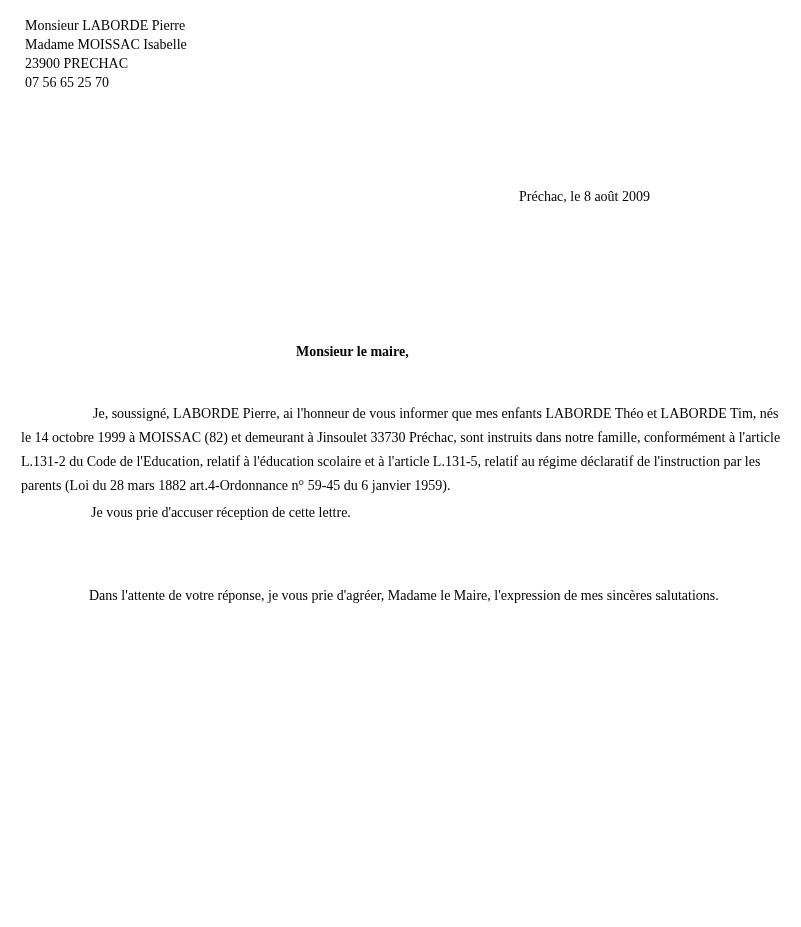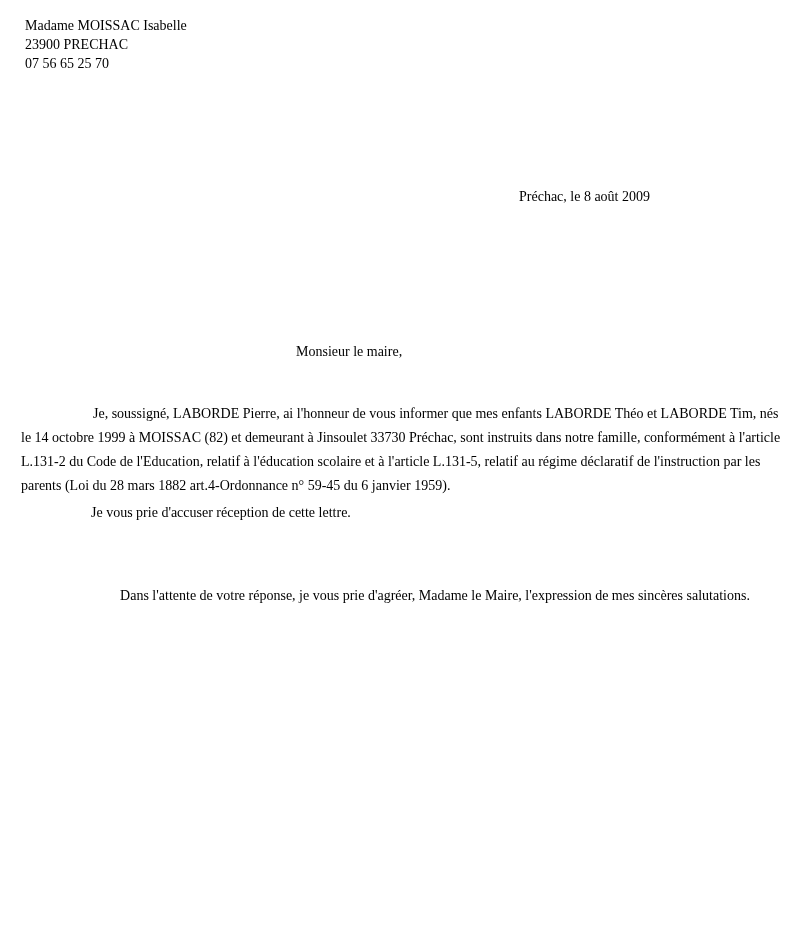--- a/index.html
+++ b/index.html
@@ -64,6 +64,7 @@
 <body>
 
 <div class="sender">
+  <div>Monsieur LABORDE Pierre</div>
   <div>Madame MOISSAC Isabelle</div>
   <div>23900 PRECHAC</div>
   <div>07 56 65 25 70</div>

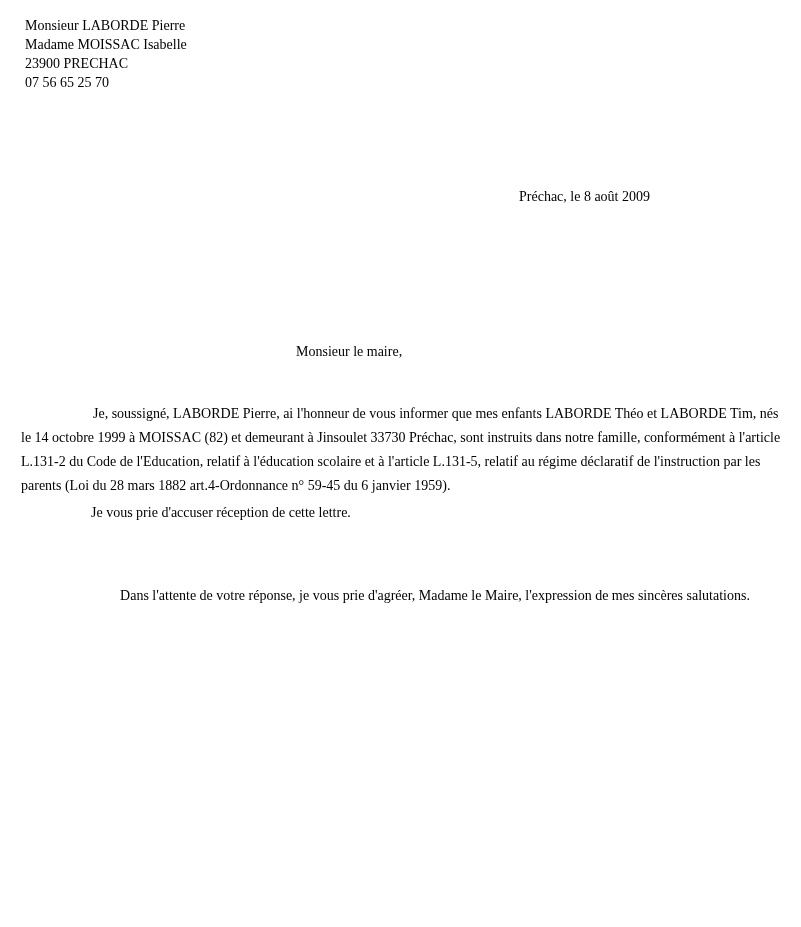--- a/index.html
+++ b/index.html
@@ -36,6 +36,7 @@
       top: 342px;
       line-height: 19px;
       white-space: nowrap;
+      font-weight: bold;
     }
     .para {
       position: absolute;

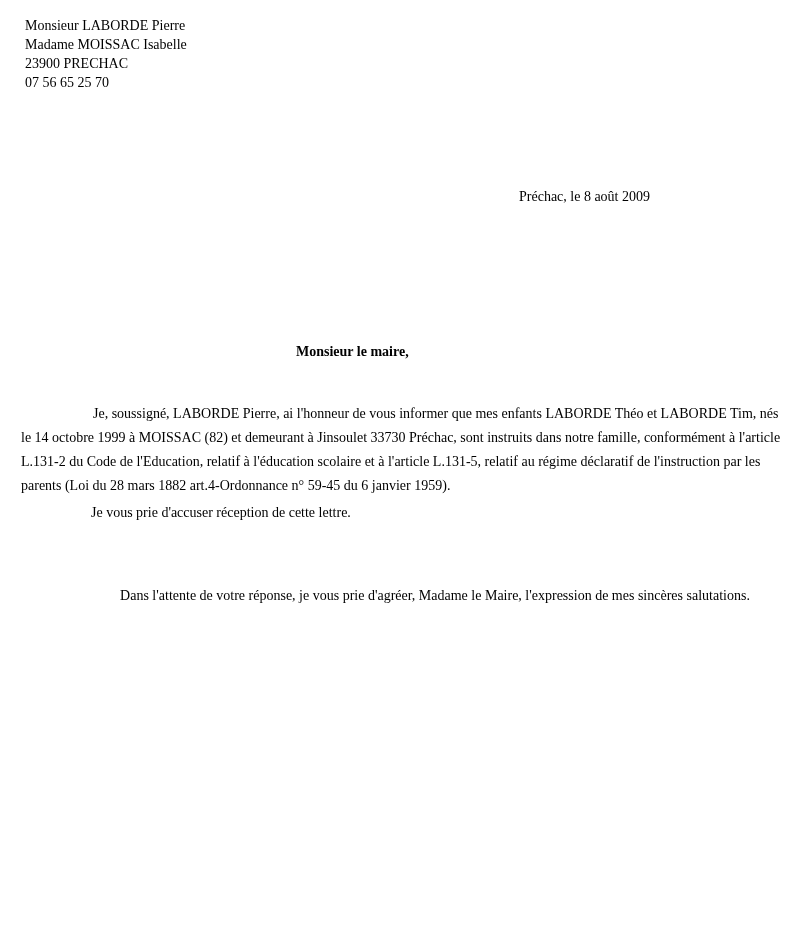--- a/index.html
+++ b/index.html
@@ -58,7 +58,6 @@
       top: 584px;
       text-indent: 68px;
       white-space: nowrap;
-      text-align: center;
     }
   </style>
 </head>

